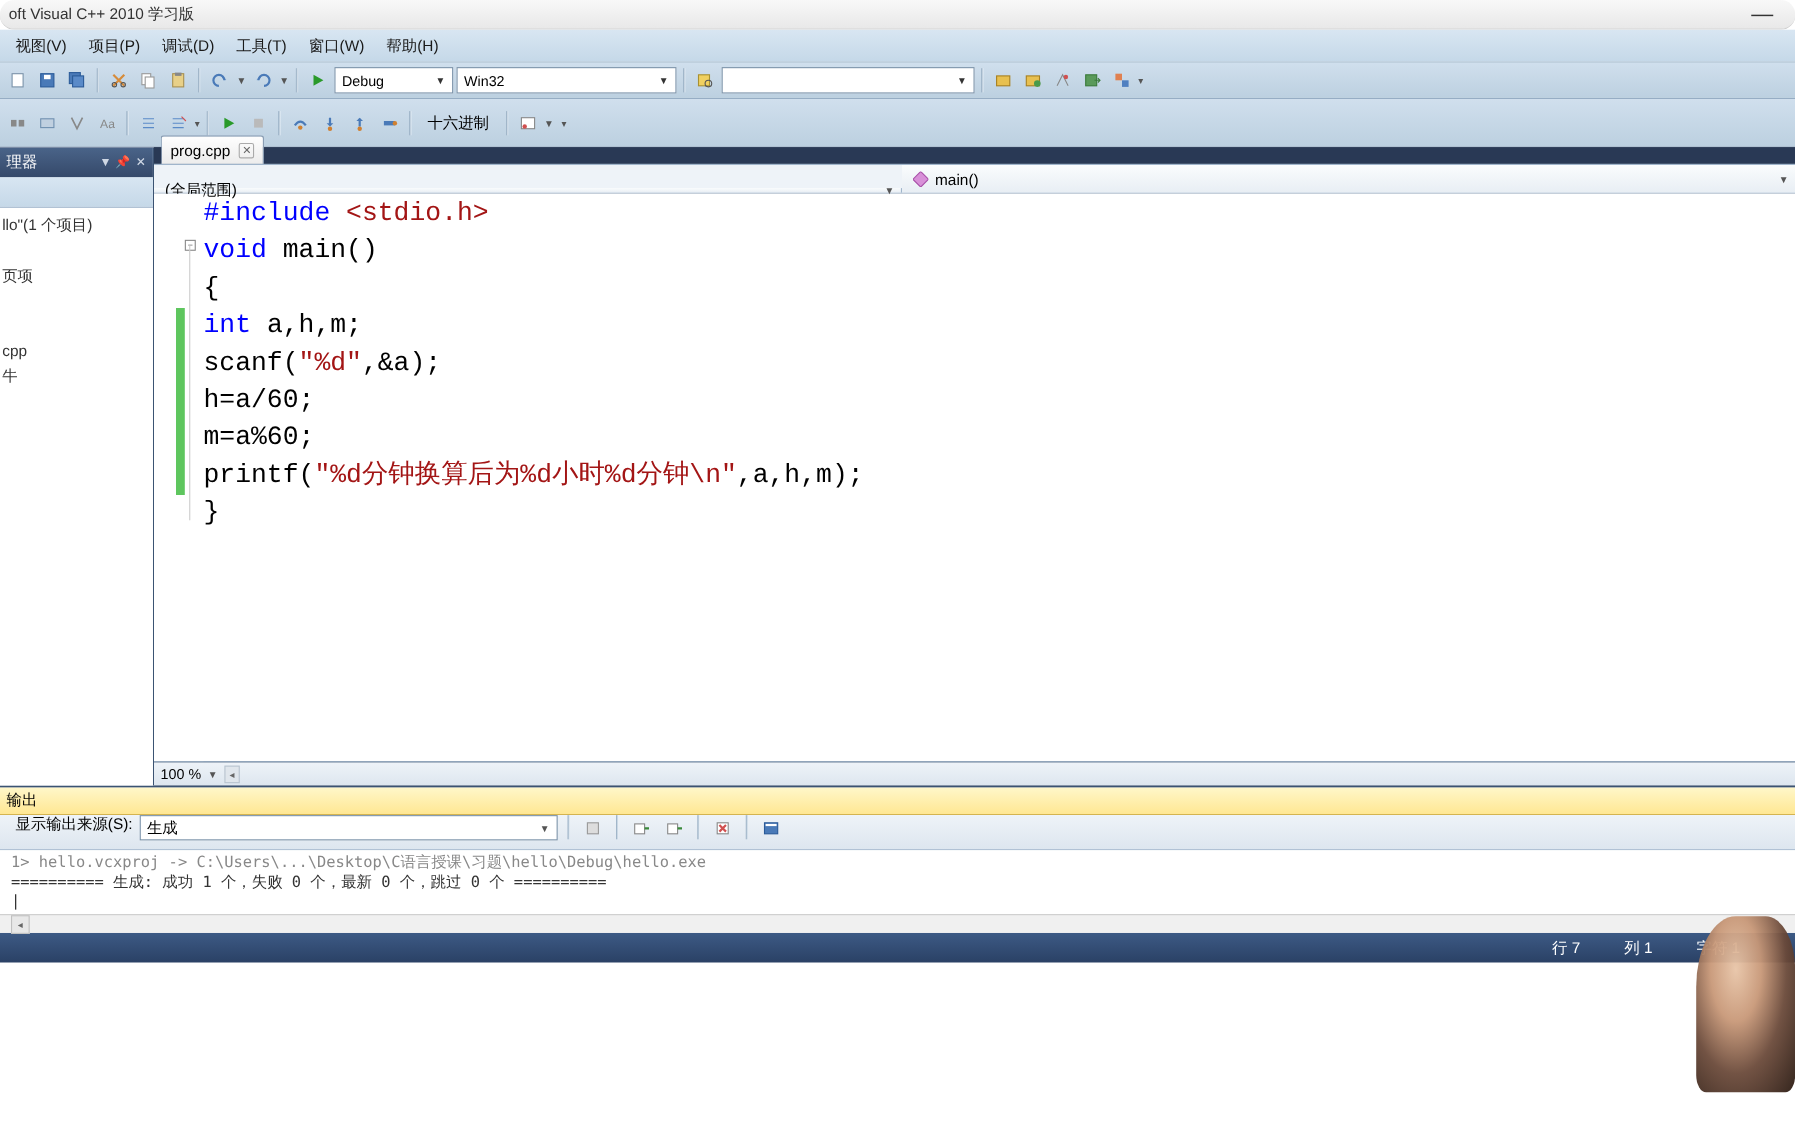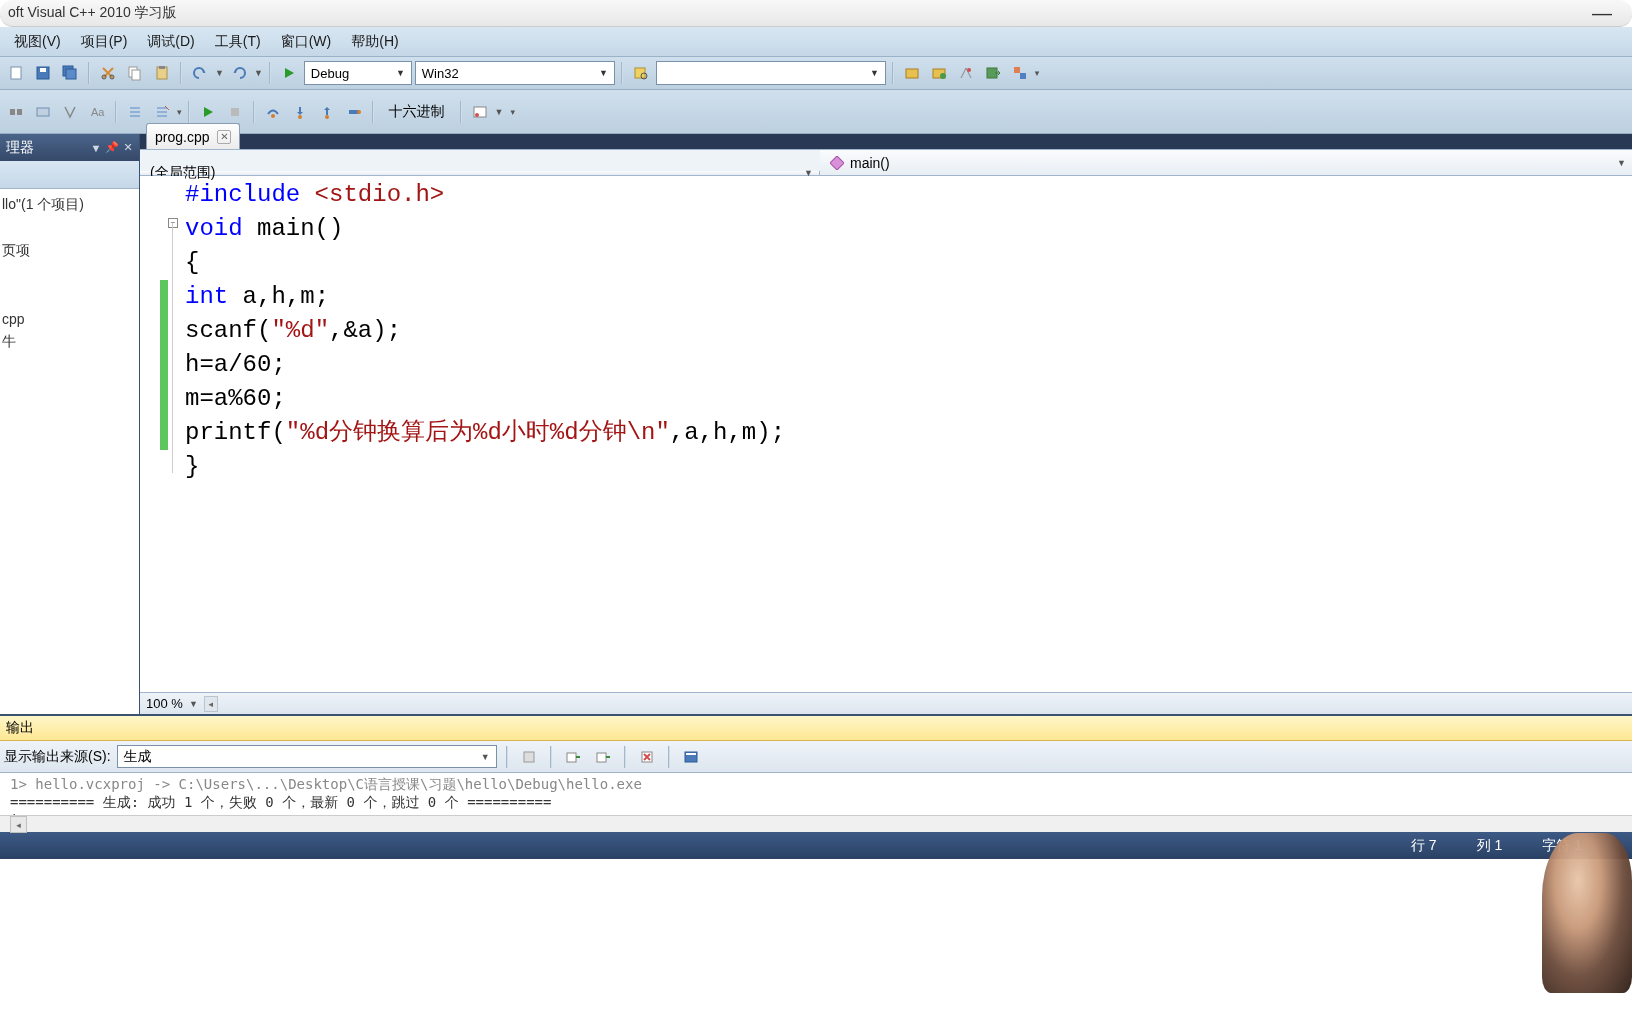--- a/index.html
+++ b/index.html
@@ -69,7 +69,7 @@
 
 .output-panel { border-top: 2px solid #3b5372; }
 .output-header { height: 25px; background: linear-gradient(#fff7c9, #ffe793); border-bottom: 1px solid #d4b450; display: flex; align-items: center; padding: 0 6px; font-size: 14px; font-weight: normal; }
-.output-toolbar { height: 32px; background: linear-gradient(#eef3f8, #dde6ef); border-bottom: 1px solid #a0b5cb; display: flex; align-items: center; padding: 0 4px; gap: 6px; }
+.output-toolbar { height: 32px; background: linear-gradient(#eef3f8, #dde6ef); border-bottom: 1px solid #a0b5cb; display: flex; align-items: flex-start; padding: 0 14px; gap: 6px; }
 .output-label { font-size: 14px; }
 .output-dd { background: #fff; border: 1px solid #7a92a9; height: 23px; width: 380px; padding: 0 6px; font-size: 14px; display: flex; align-items: center; justify-content: space-between; cursor: pointer; }
 .output-content { background: #fff; padding: 2px 10px; font-family: "NSimSun", "SimSun", monospace; font-size: 14px; color: #333; height: 42px; overflow: hidden; line-height: 18px; }

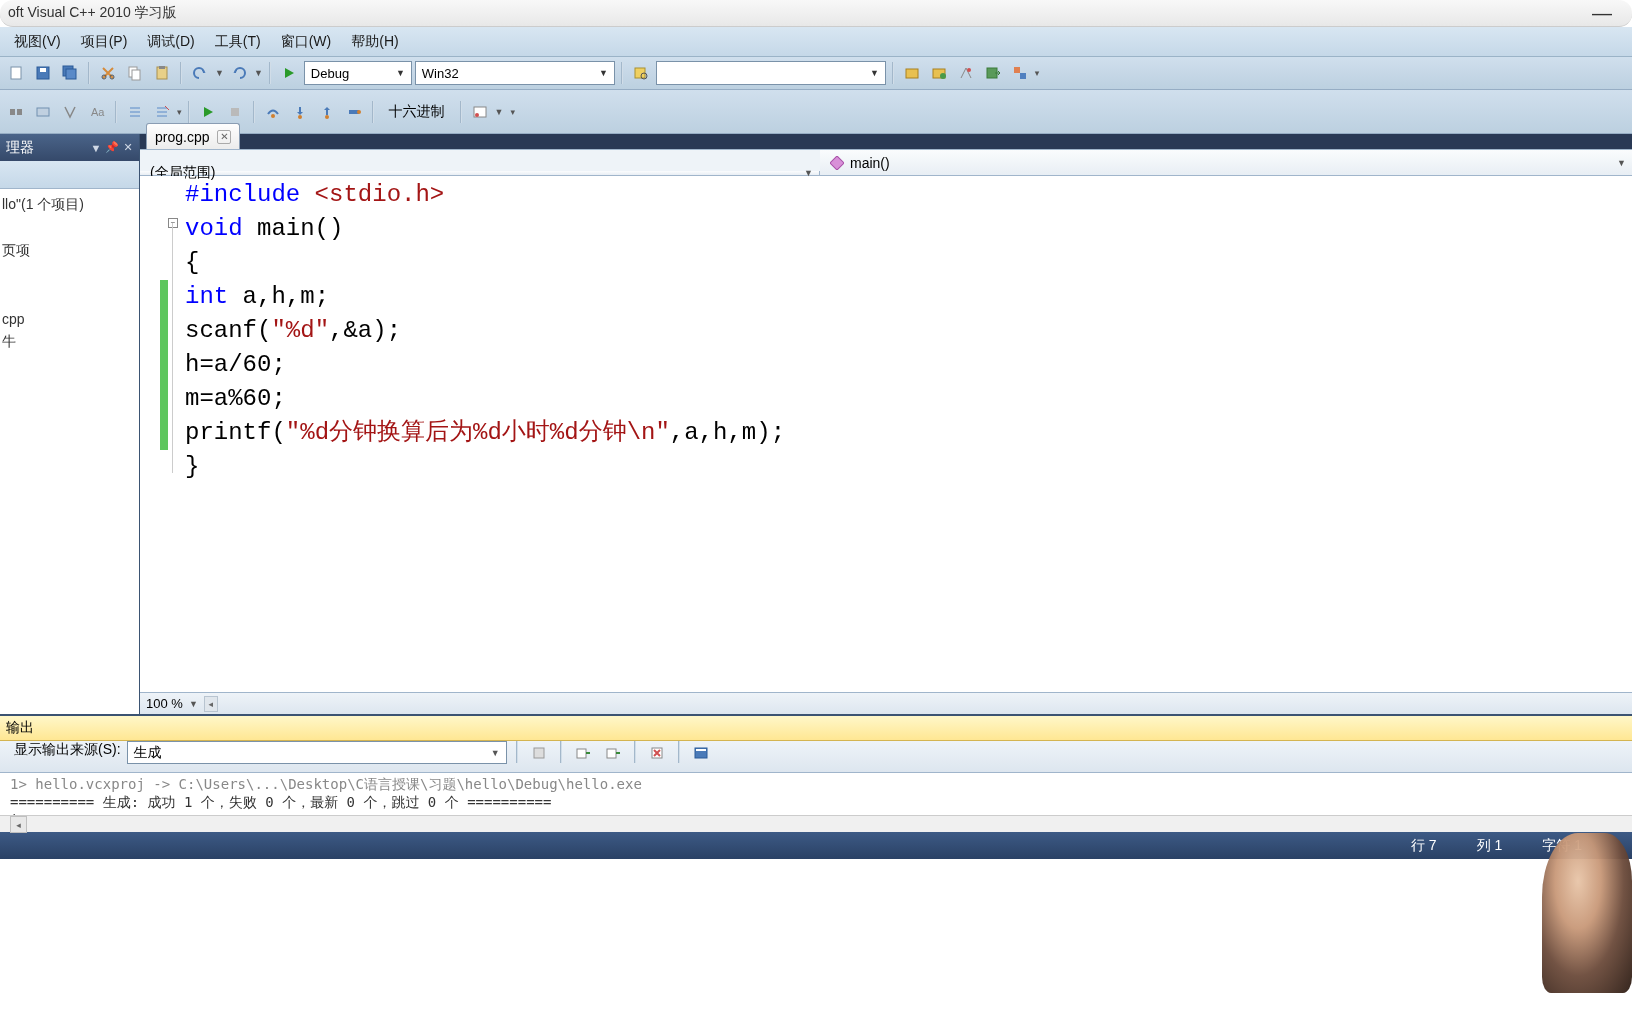--- a/index.html
+++ b/index.html
@@ -72,7 +72,7 @@
 .output-toolbar { height: 32px; background: linear-gradient(#eef3f8, #dde6ef); border-bottom: 1px solid #a0b5cb; display: flex; align-items: flex-start; padding: 0 14px; gap: 6px; }
 .output-label { font-size: 14px; }
 .output-dd { background: #fff; border: 1px solid #7a92a9; height: 23px; width: 380px; padding: 0 6px; font-size: 14px; display: flex; align-items: center; justify-content: space-between; cursor: pointer; }
-.output-content { background: #fff; padding: 2px 10px; font-family: "NSimSun", "SimSun", monospace; font-size: 14px; color: #333; height: 42px; overflow: hidden; line-height: 18px; }
+.output-content { background: #fff; padding: 2px 10px; font-family: "NSimSun", "SimSun", monospace; font-size: 14px; color: #333; height: 58px; overflow: hidden; line-height: 18px; }
 .output-scroll { height: 17px; background: #f0f0f0; border-top: 1px solid #ccc; position: relative; }
 .output-scroll-left { position: absolute; left: 10px; width: 17px; height: 17px; background: #e8e8e8; border: 1px solid #c0c0c0; font-size: 9px; display:flex;align-items:center;justify-content:center; color:#666; cursor:pointer; }
 

